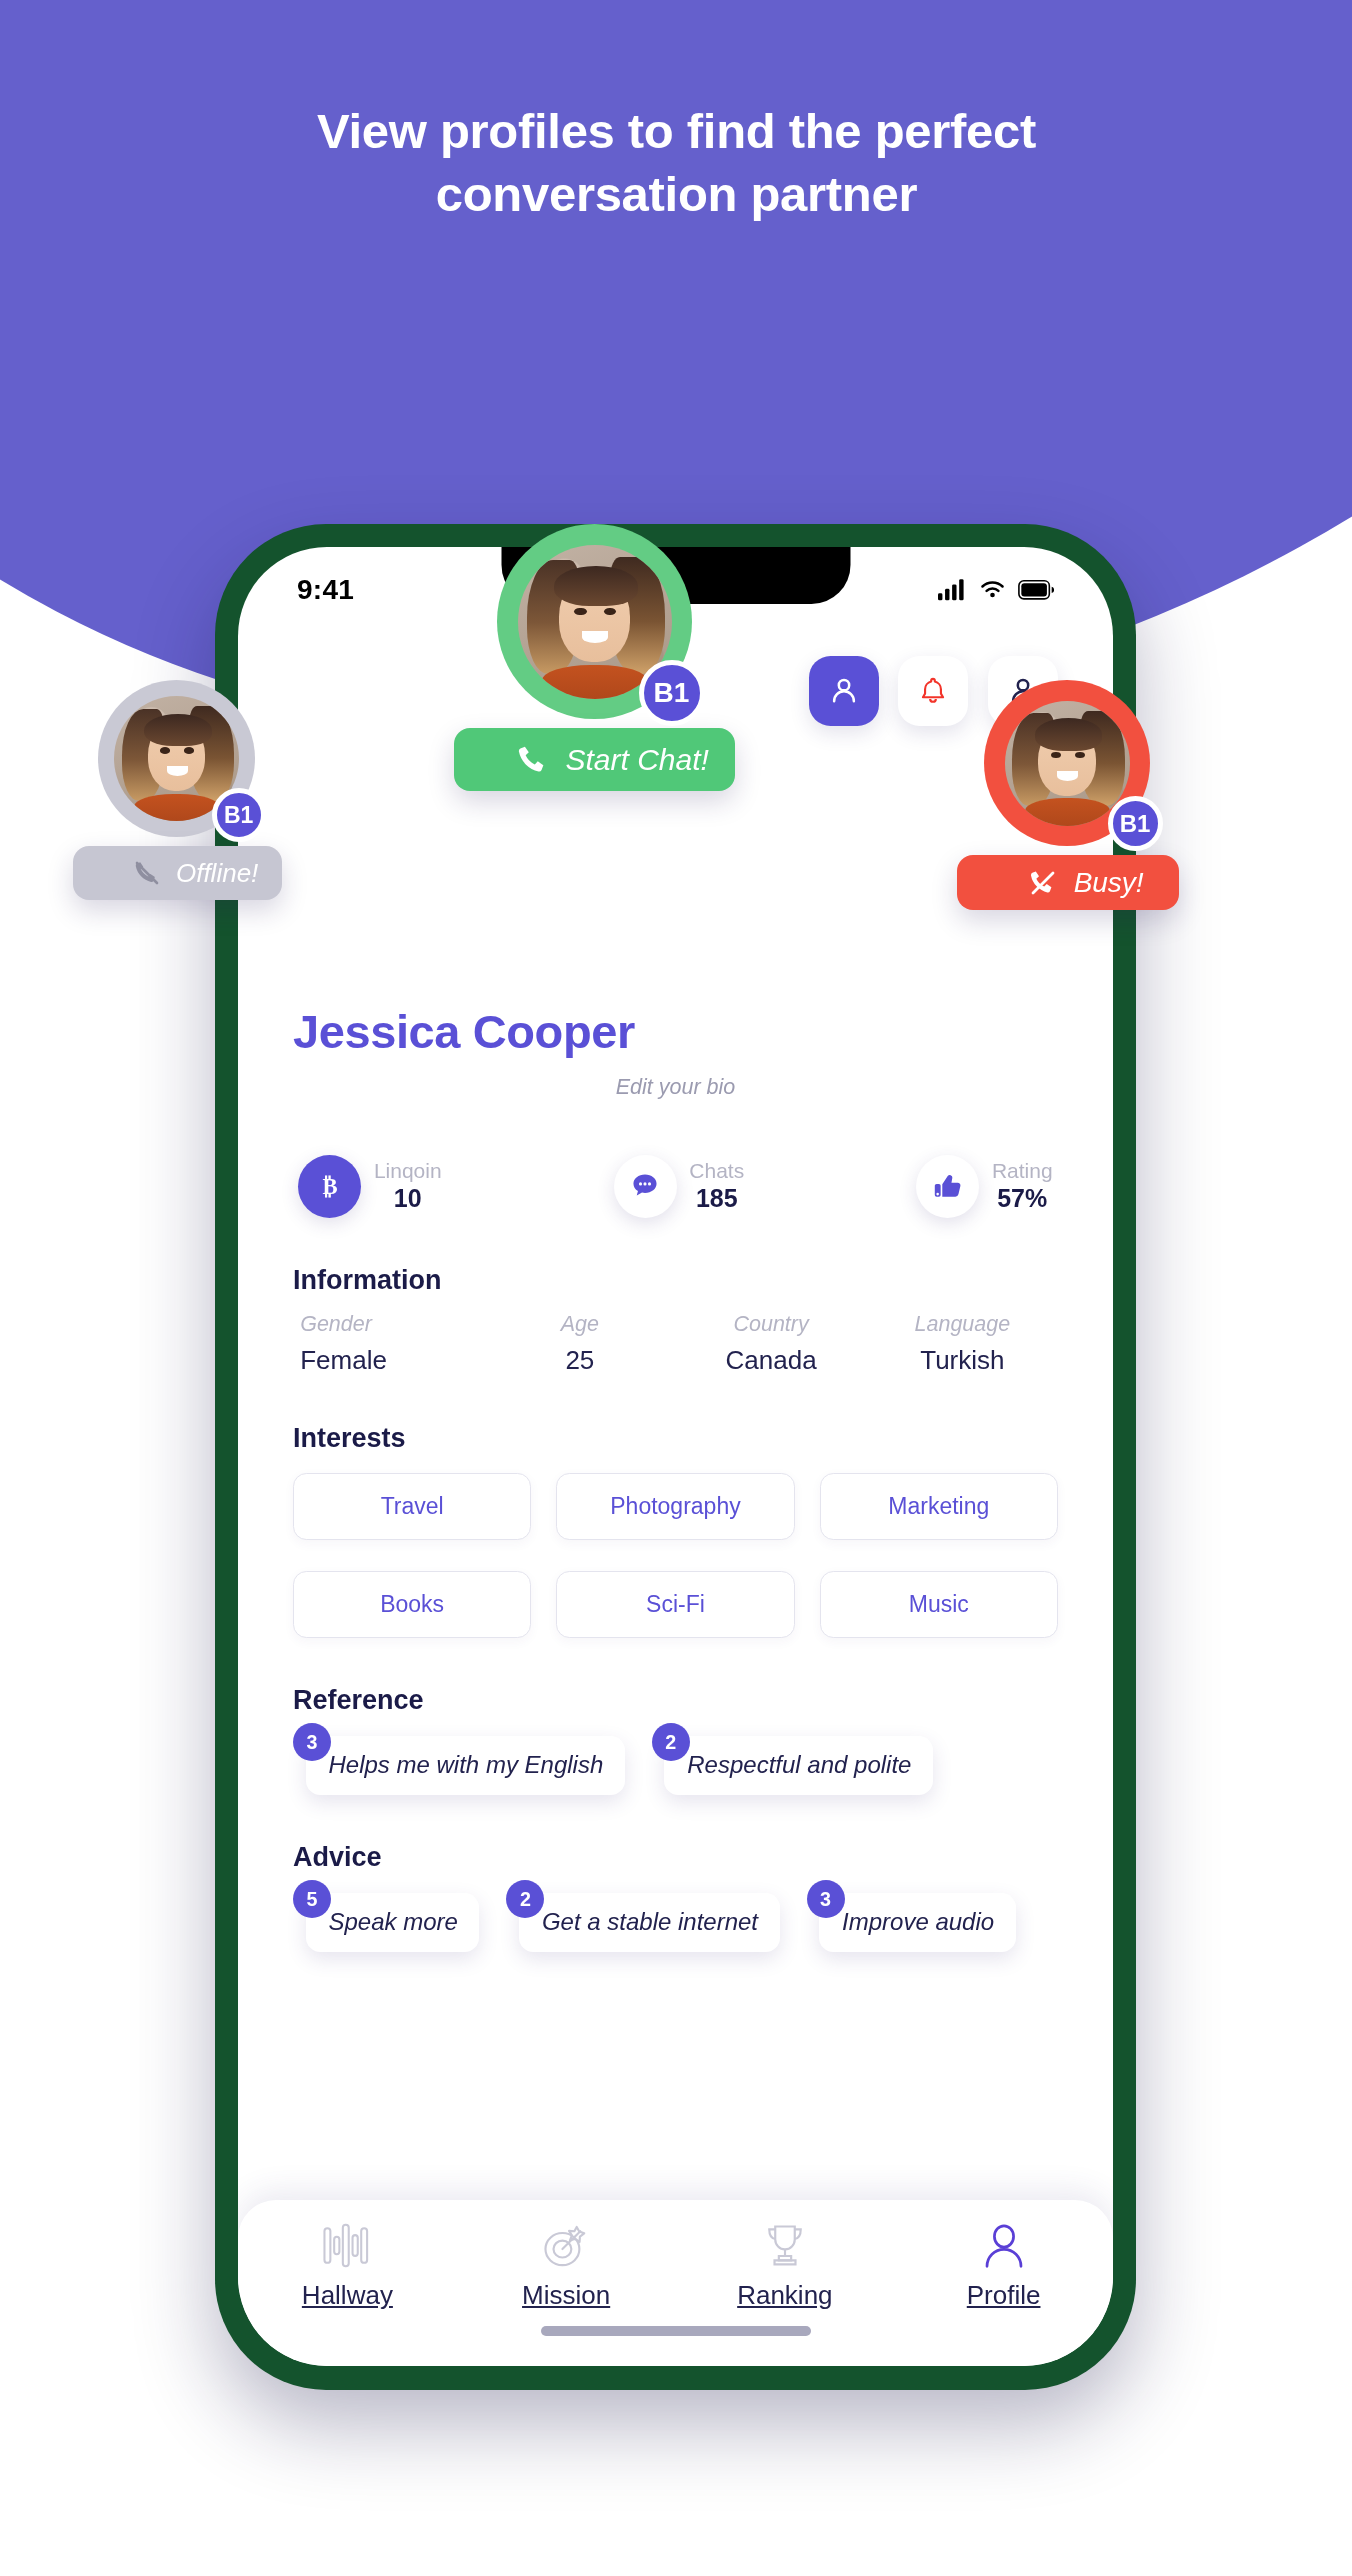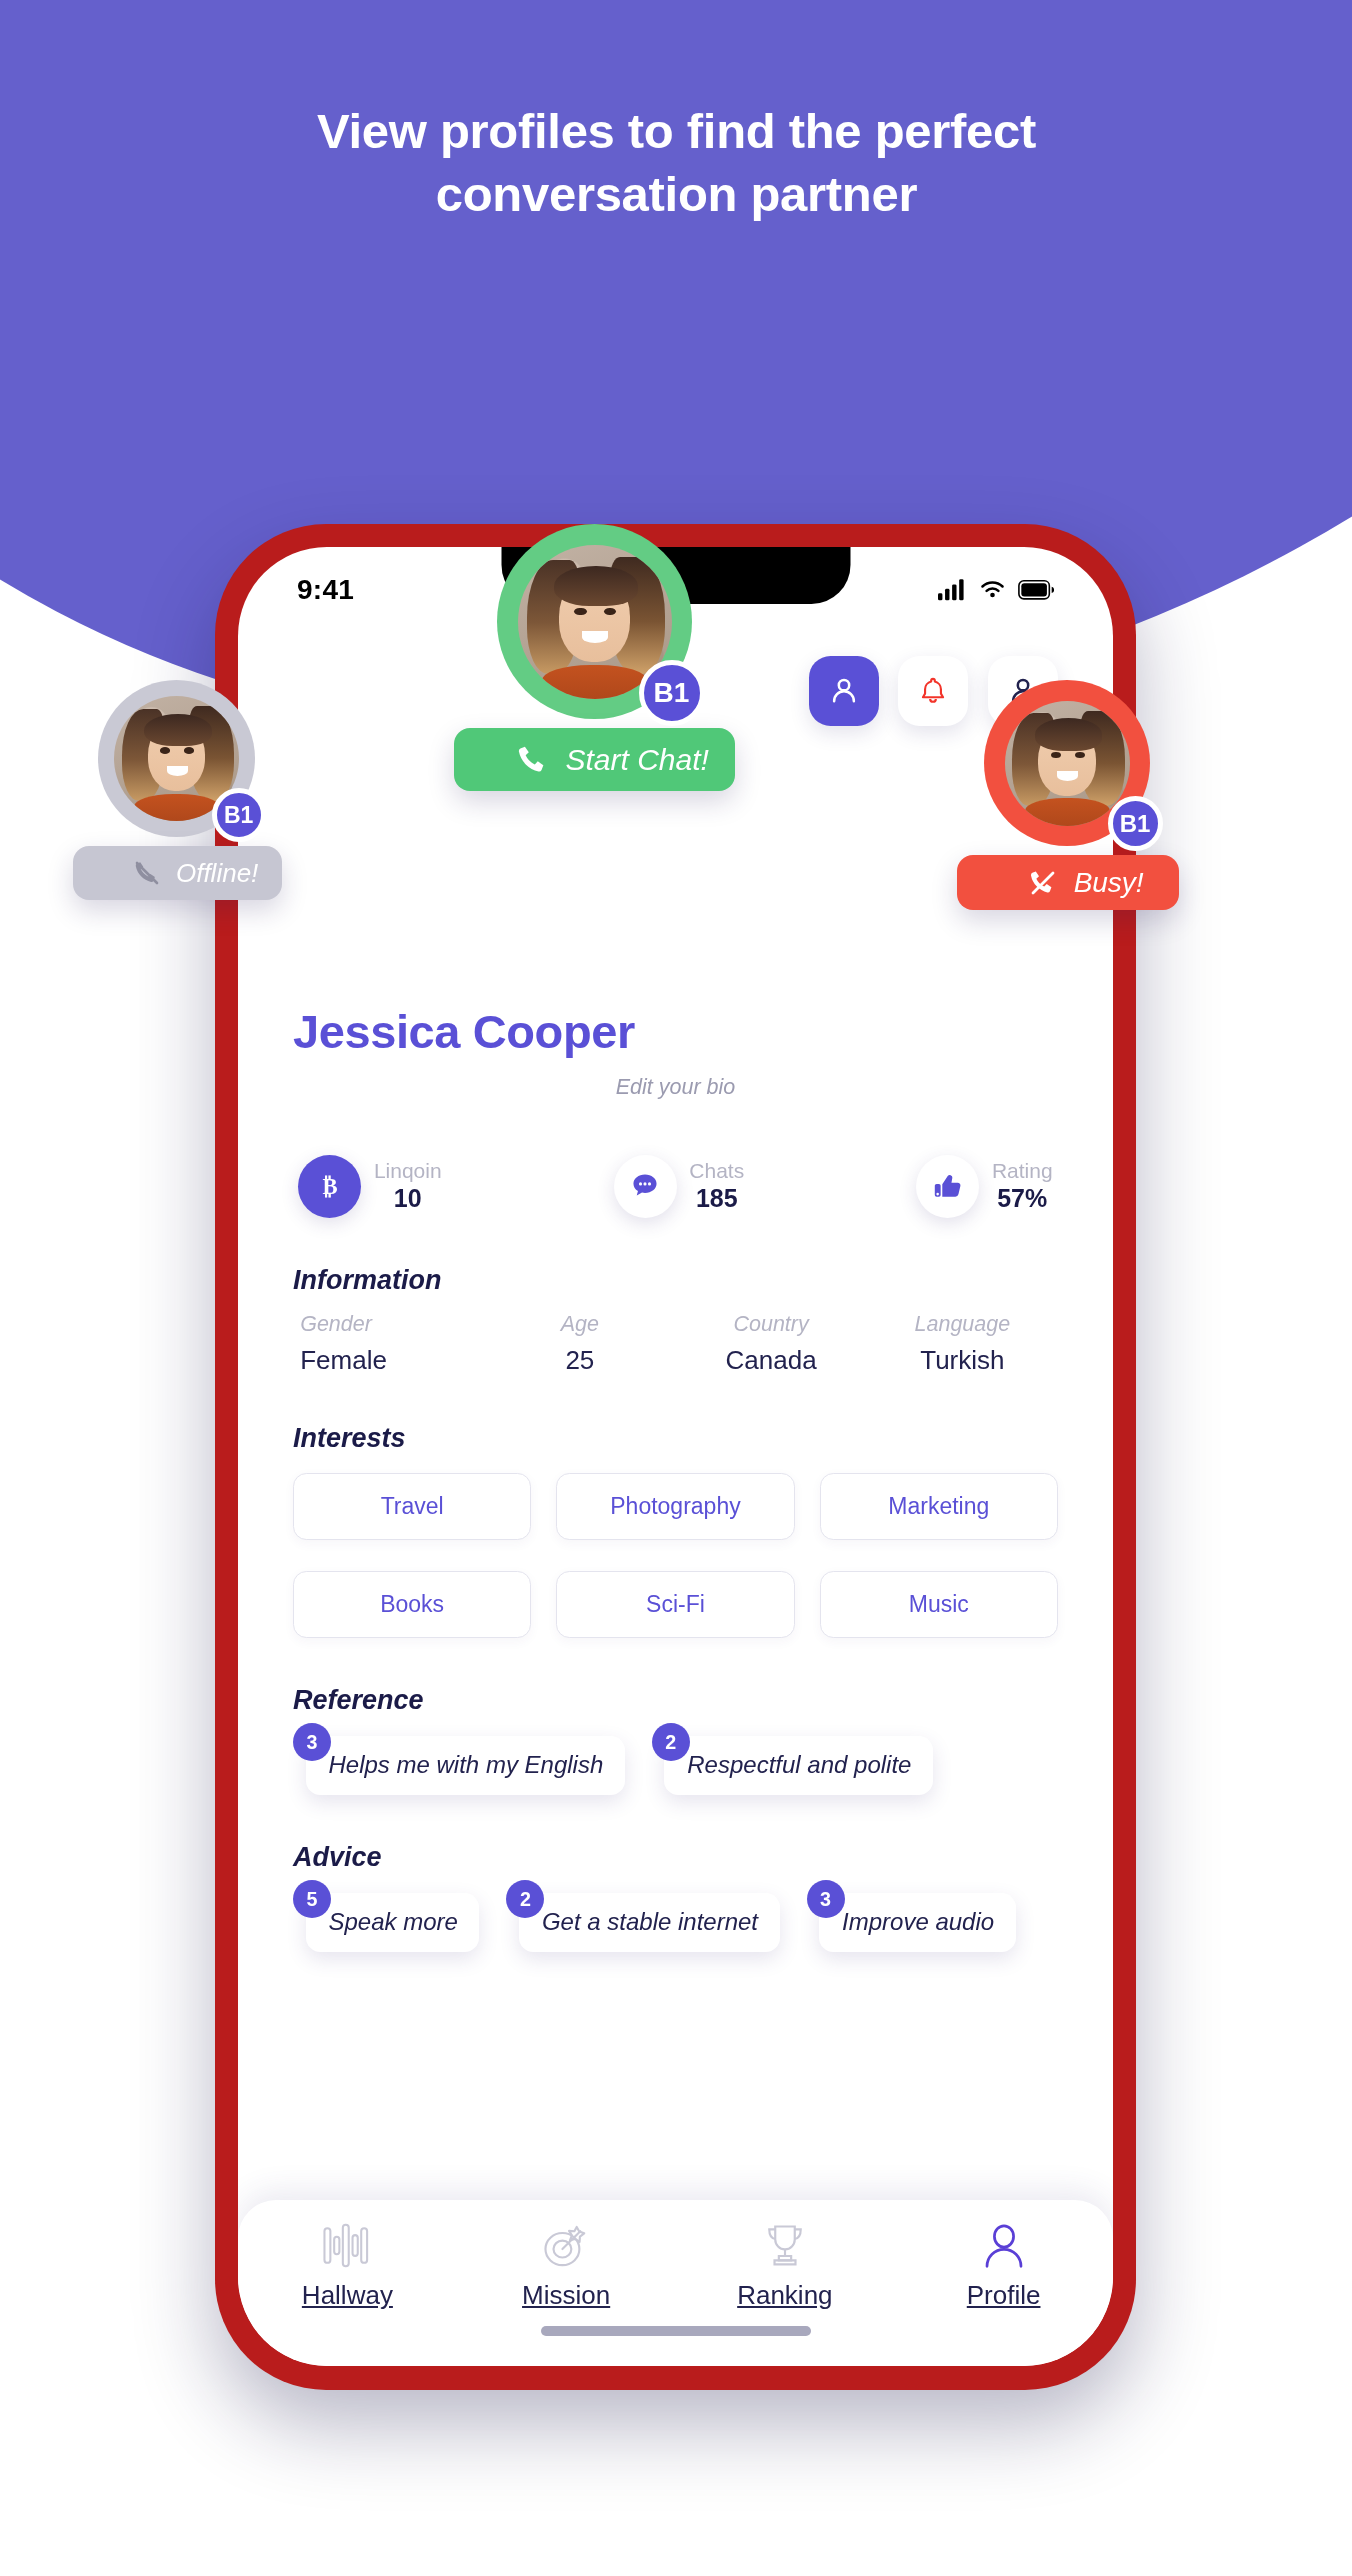--- a/index.html
+++ b/index.html
@@ -36,7 +36,7 @@
     position: absolute; z-index: 5;
     left: 215px; top: 524px;
     width: 921px; height: 1866px;
-    background: #b91c1c;
+    background: #14532d;
     border-radius: 111px;
     box-shadow: 0 36px 81px rgba(24,20,70,0.30);
   }

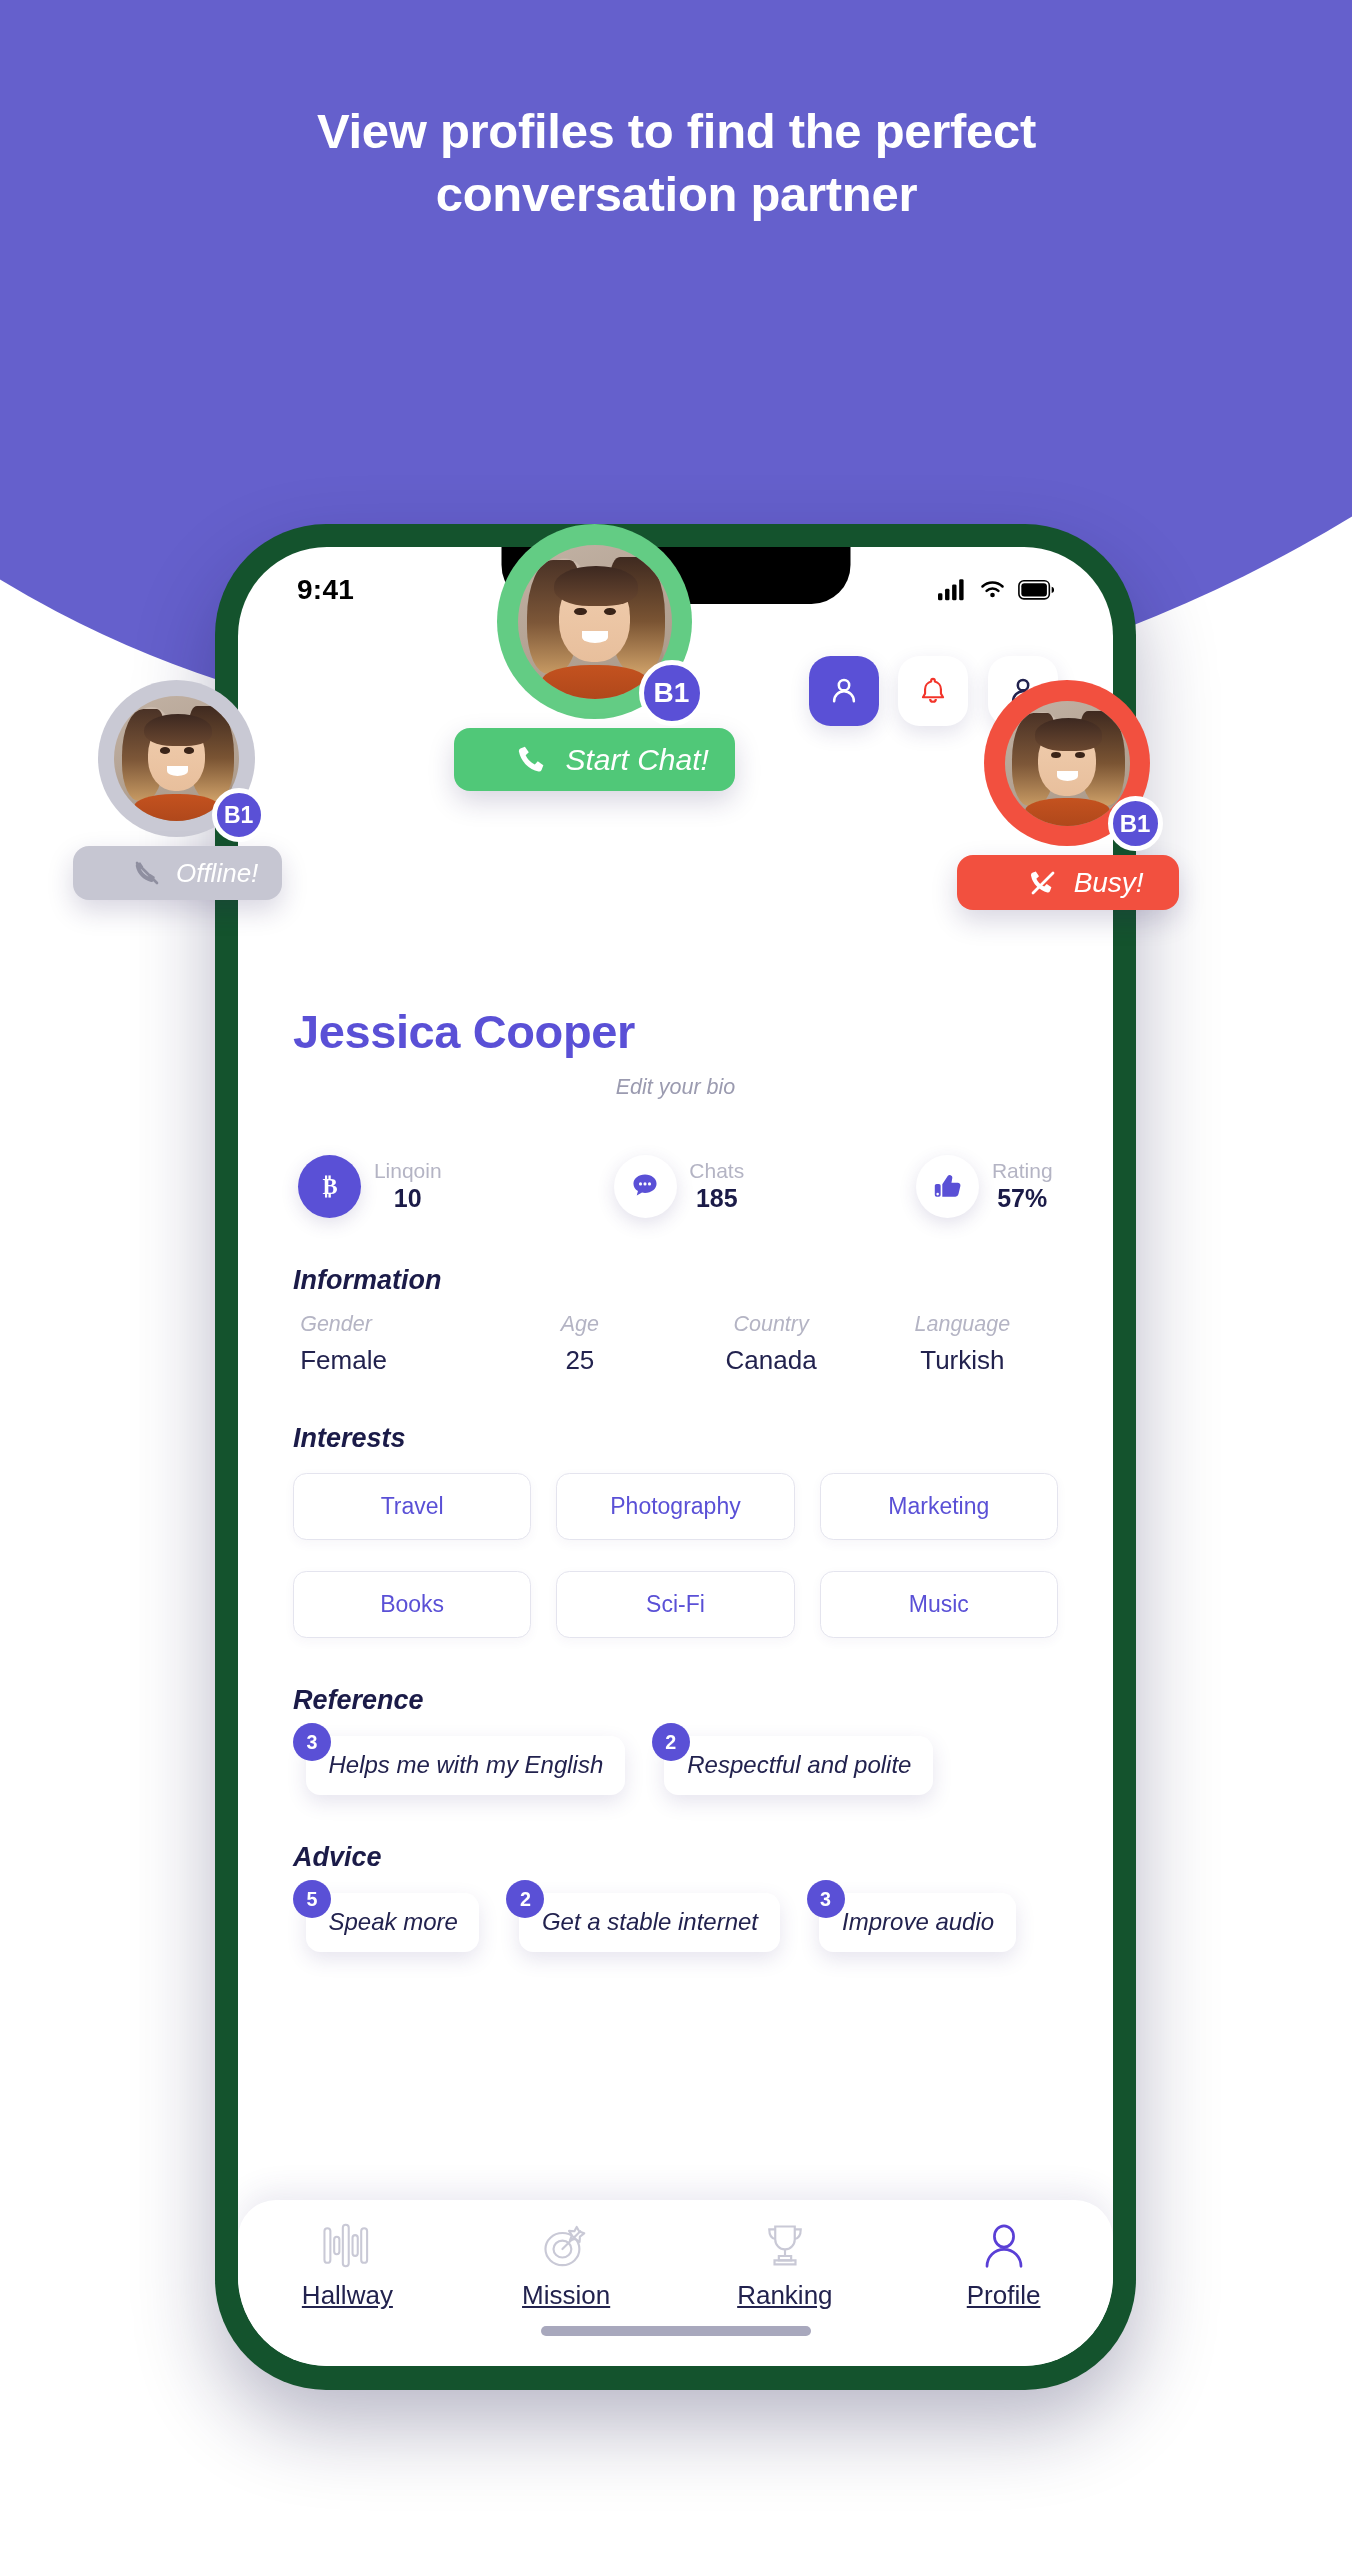--- a/index.html
+++ b/index.html
@@ -128,7 +128,7 @@
 
   .section-title {
     font-size: 27px; font-weight: 700; color: #1b1b48;
-    margin-top: 47px; margin-bottom: 3.6px; font-style: italic;
+    margin-top: 47px; margin-bottom: 3.6px;
   }
 
   

